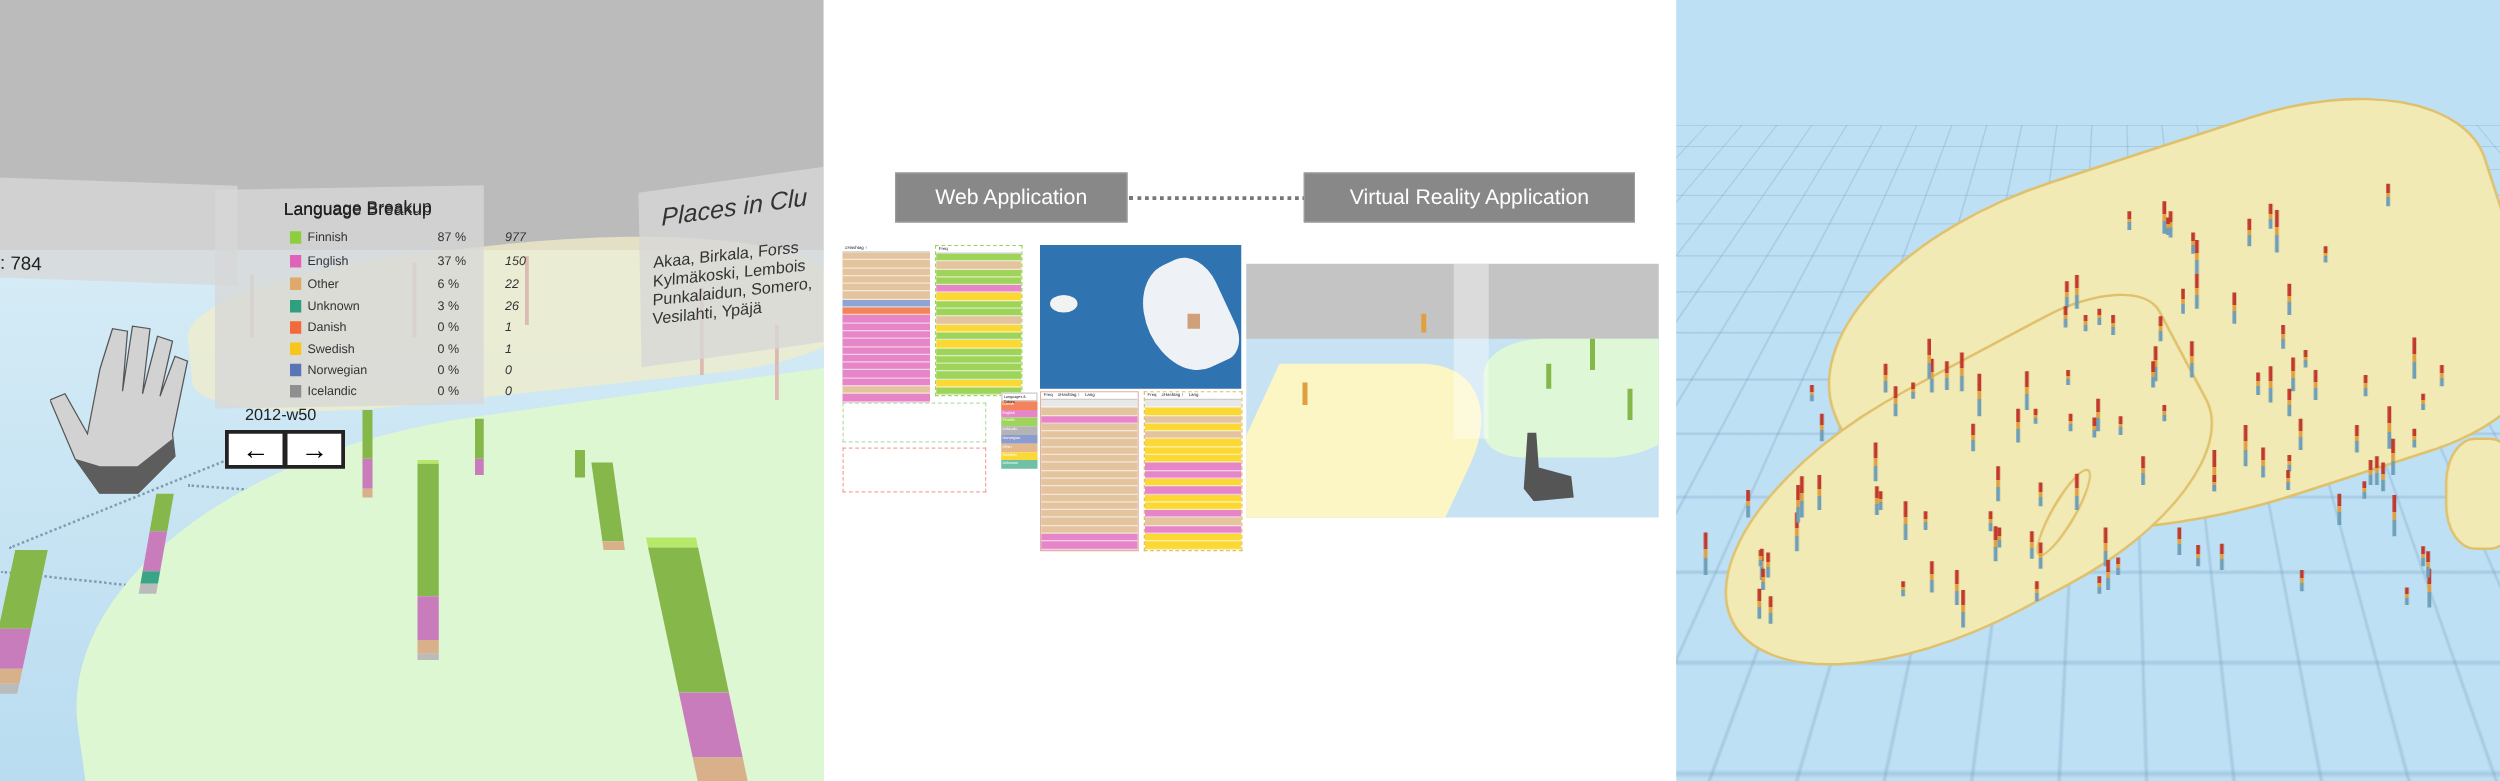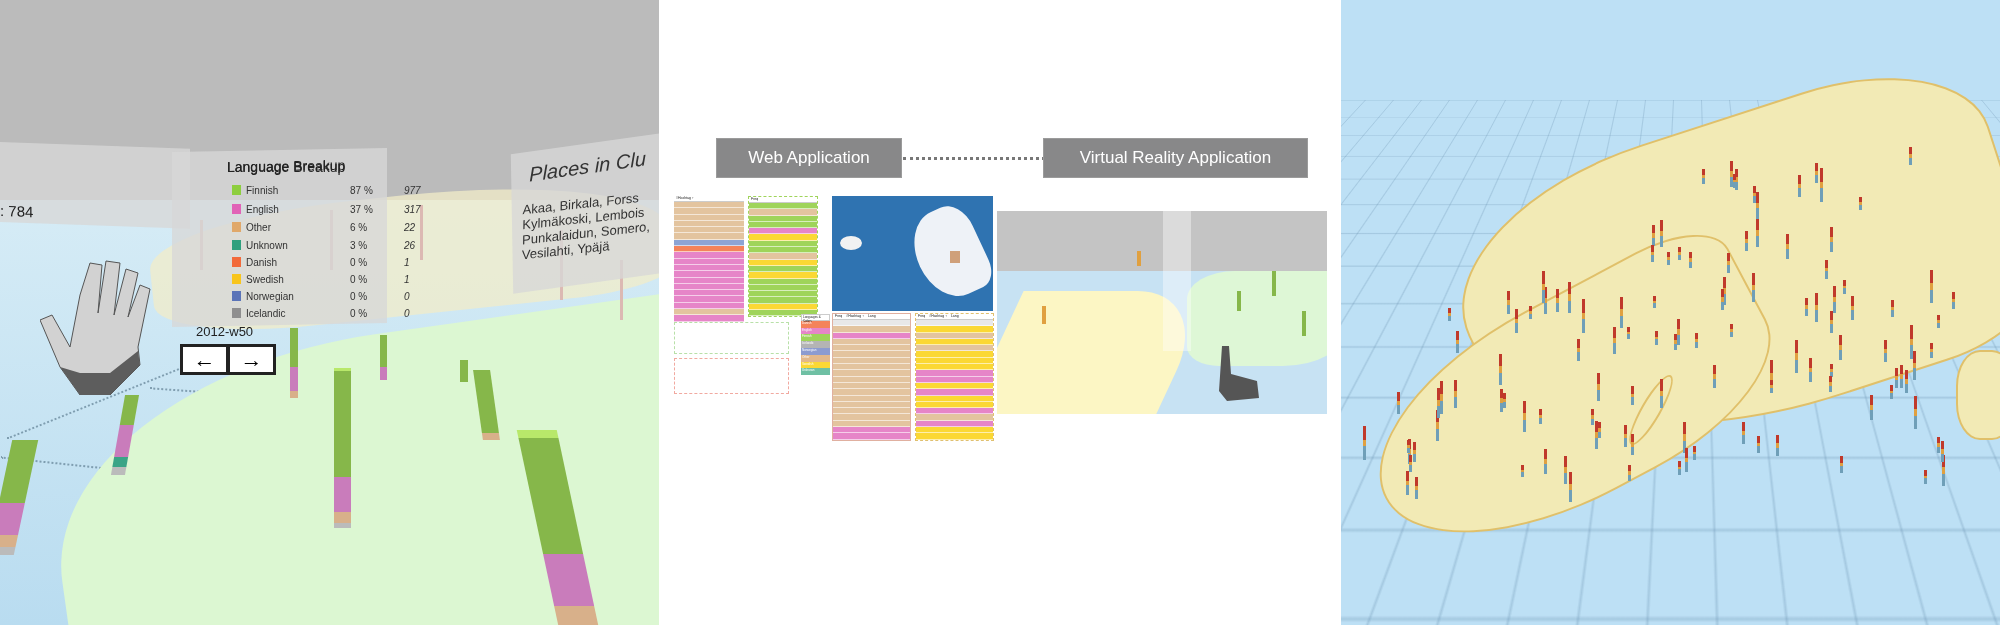--- a/index.html
+++ b/index.html
@@ -152,7 +152,7 @@
         <span class="swatch" style="background:#e163b7;"></span>
         <span class="nm">English</span>
         <span class="pct">37 %</span>
-        <span class="cnt">317</span>
+        <span class="cnt">150</span>
       </div>
       <div class="lang-row" style="top:70px;">
         <span class="swatch" style="background:#e0a86a;"></span>

